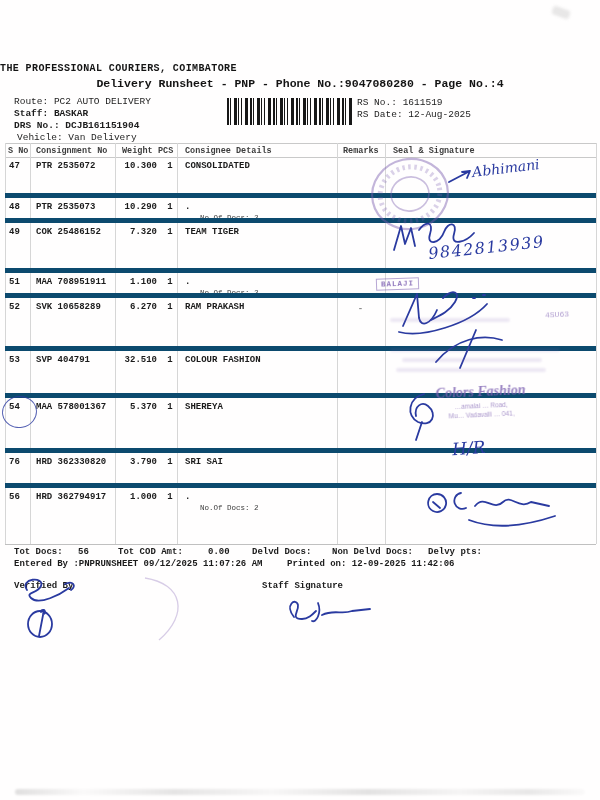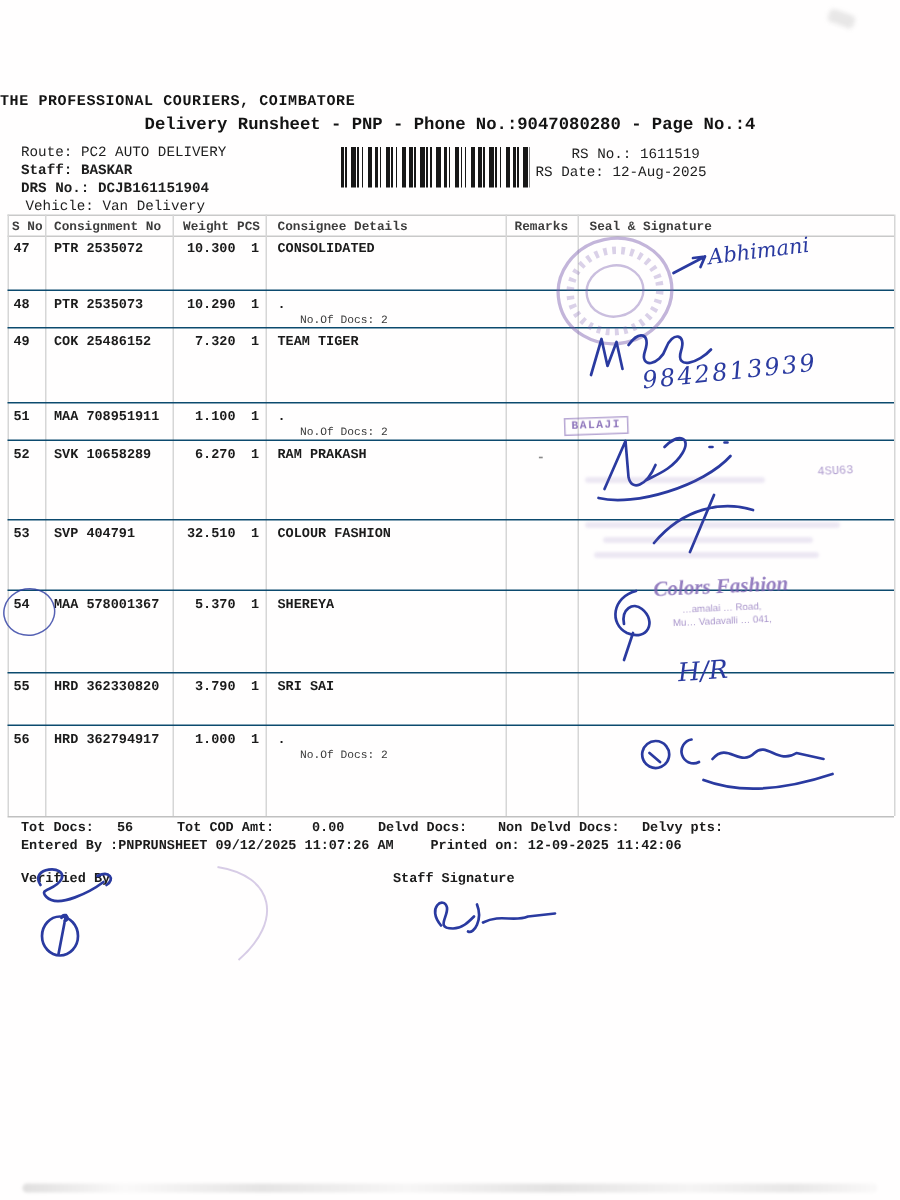--- a/index.html
+++ b/index.html
@@ -72,7 +72,7 @@
   <div class="abs info-line" style="left:17px;top:132px;"><span>Vehicle:</span> <span>Van Delivery</span></div>
 
   <div class="abs barcode"></div>
-  <div class="abs rs-line" style="top:97px;margin-left:24px;"><span>RS No.:</span> <span>1611519</span></div>
+  <div class="abs rs-line" style="top:97px;"><span>RS No.:</span> <span>1611519</span></div>
   <div class="abs rs-line" style="top:109px;"><span>RS Date:</span> <span>12-Aug-2025</span></div>
 
   <div class="hline" style="top:143px;"></div>

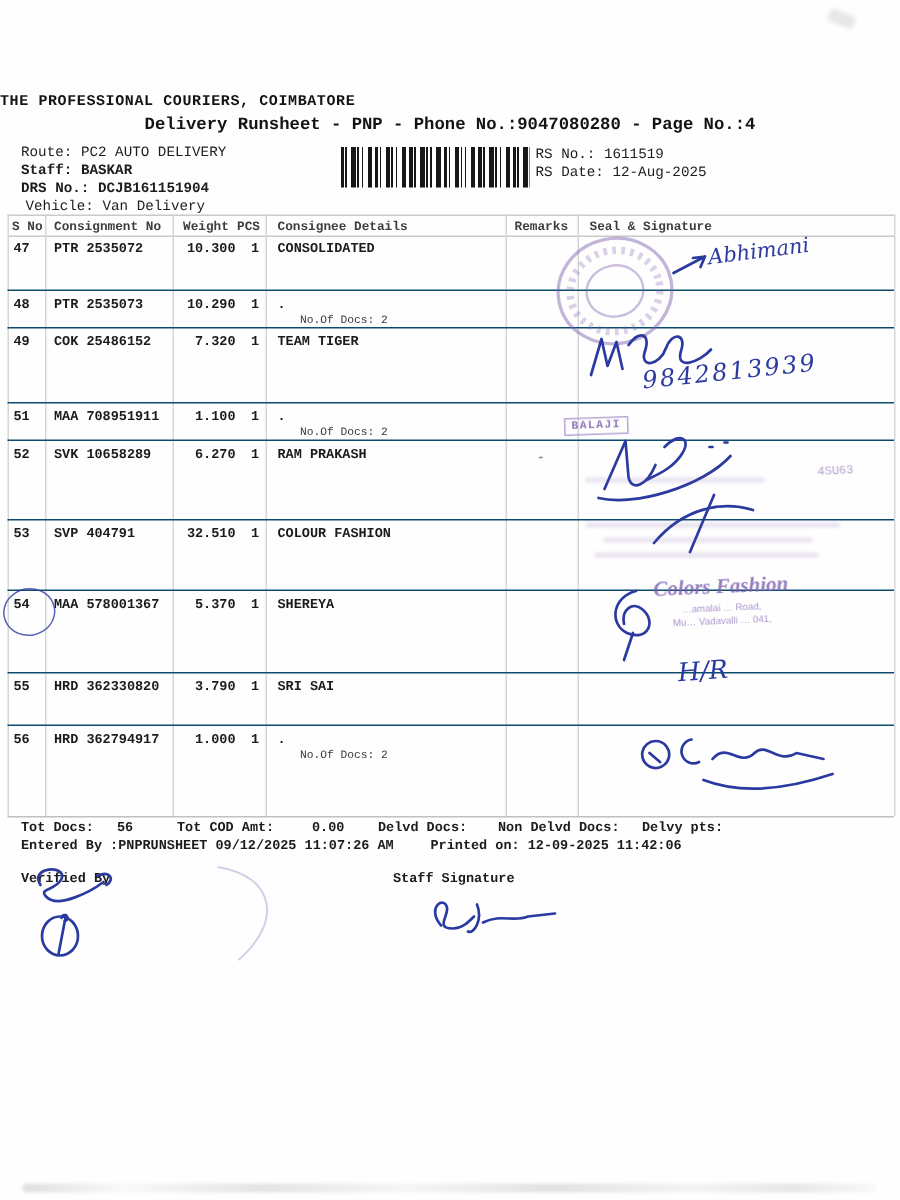--- a/index.html
+++ b/index.html
@@ -26,7 +26,7 @@
 
   .table-body{position:absolute;left:5px;top:157px;width:591px;}
   .trow{position:relative;width:100%;box-sizing:border-box;}
-  .trow.sep{border-top:1px solid #0c4a6e;}
+  .trow.sep{border-top:5px solid #0c4a6e;}
   .trow span{position:absolute;font-size:9px;font-weight:700;white-space:pre;color:#1b1b1b;}
   .c-sno{left:4px;top:4px;}
   .c-con{left:31px;top:4px;}

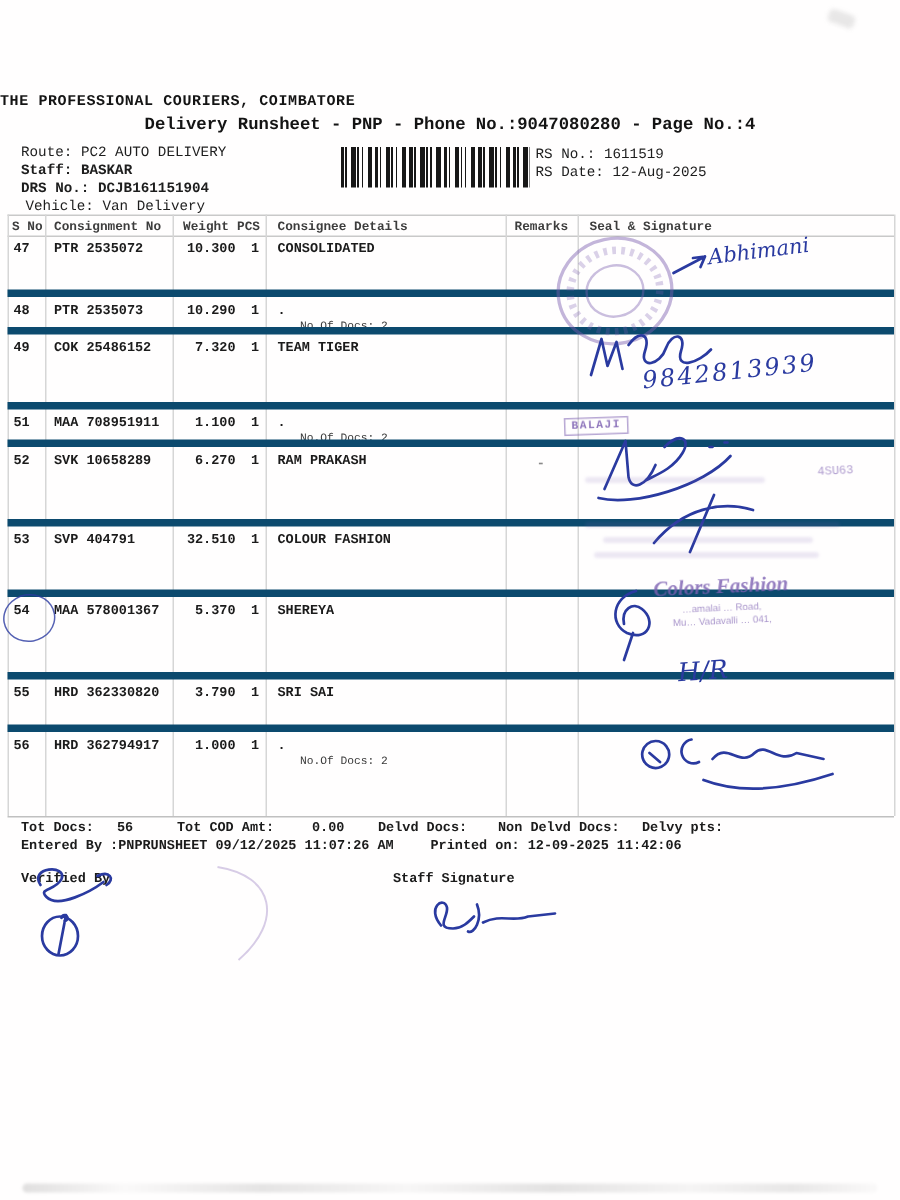--- a/index.html
+++ b/index.html
@@ -149,7 +149,7 @@
         <div class="circle-anno"></div>
       </div>
       <div class="trow sep" style="height: 35px;">
-        <span class="c-sno">55</span>
+        <span class="c-sno">76</span>
         <span class="c-con">HRD 362330820</span>
         <span class="c-wt">3.790</span>
         <span class="c-pcs">1</span>

